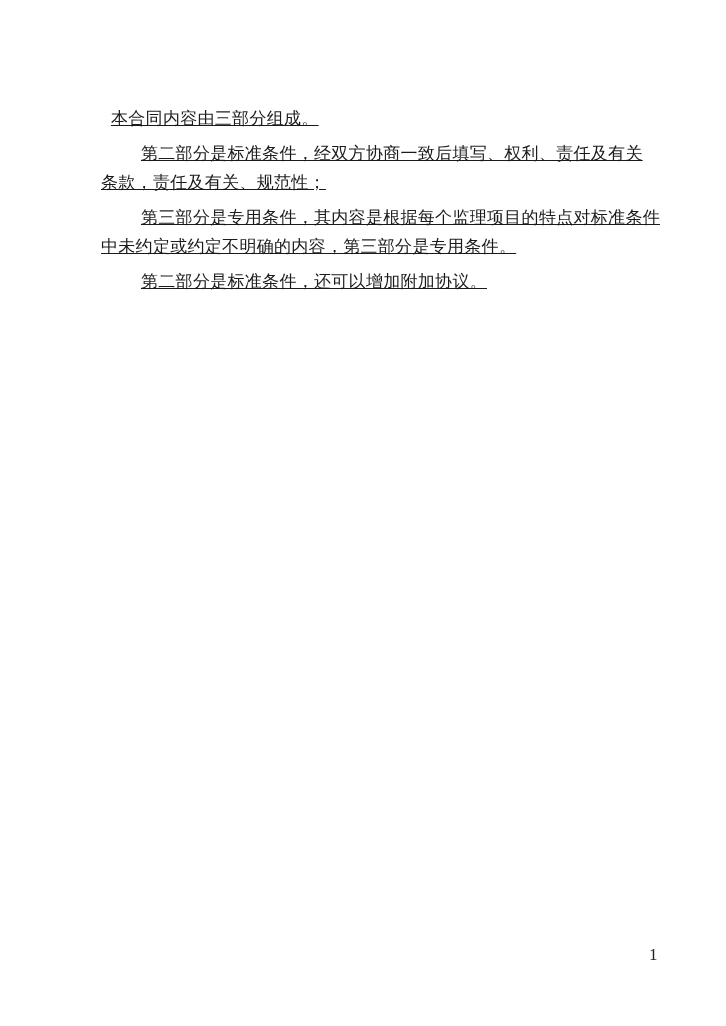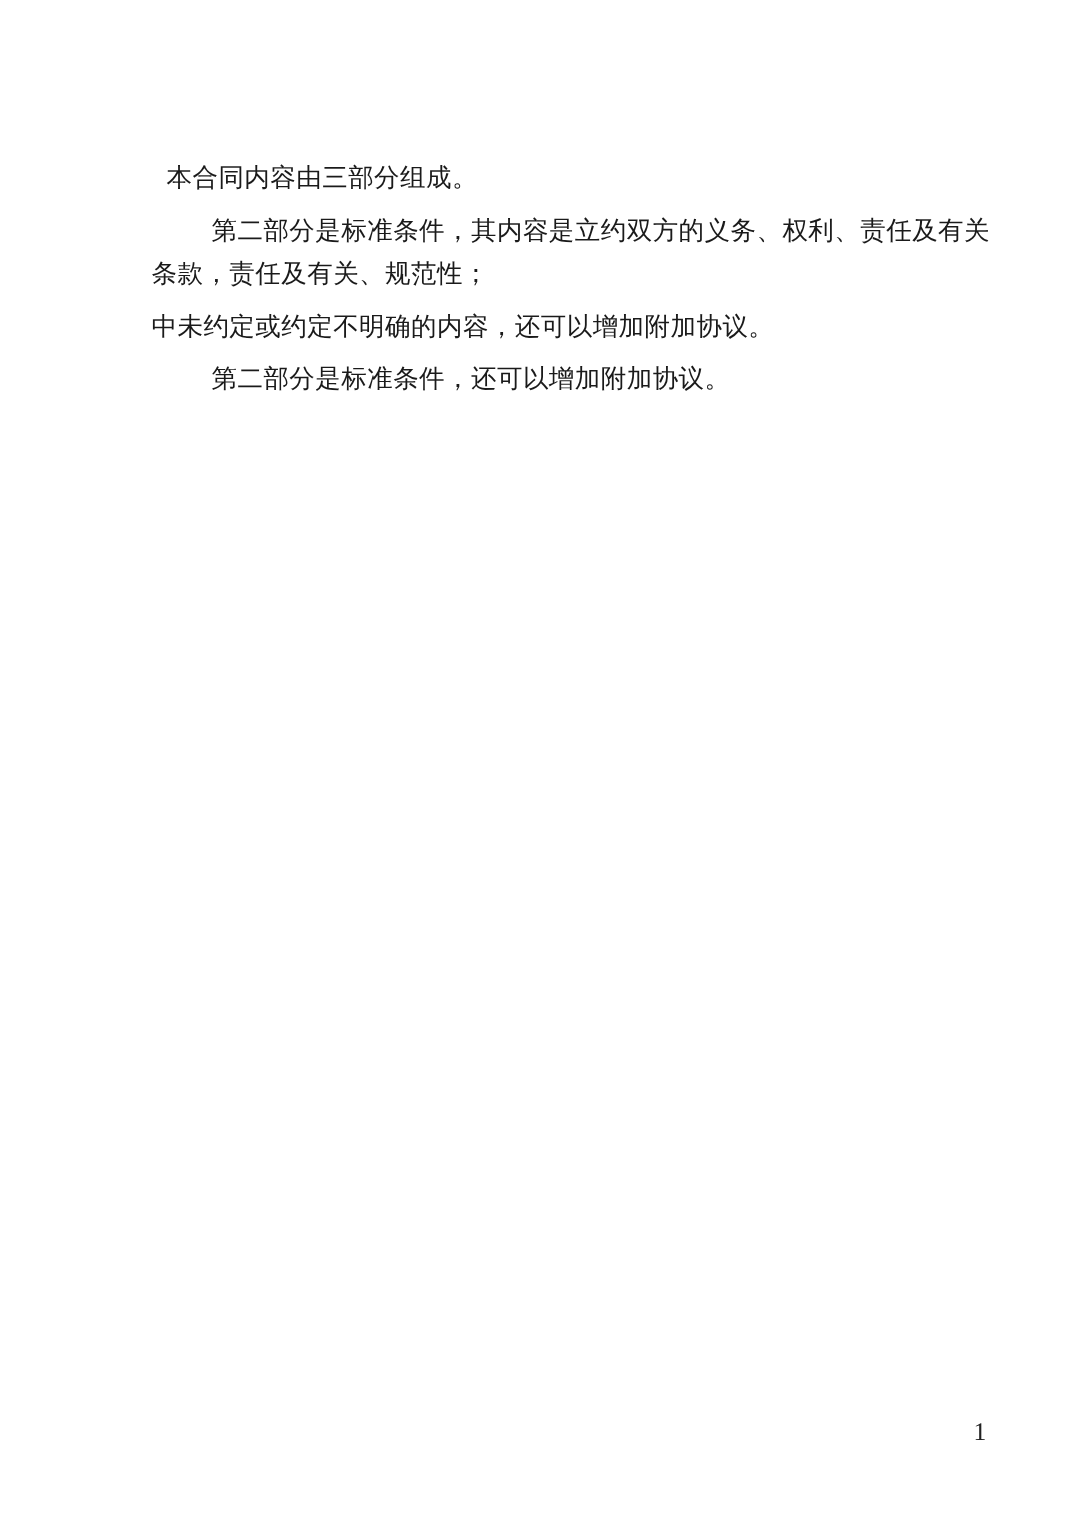--- a/index.html
+++ b/index.html
@@ -31,6 +31,7 @@
     color: #1a1a1a;
     letter-spacing: 0.3px;
     white-space: nowrap;
+    text-decoration: underline;
   }
   .lead-indent {
     padding-left: 10px;

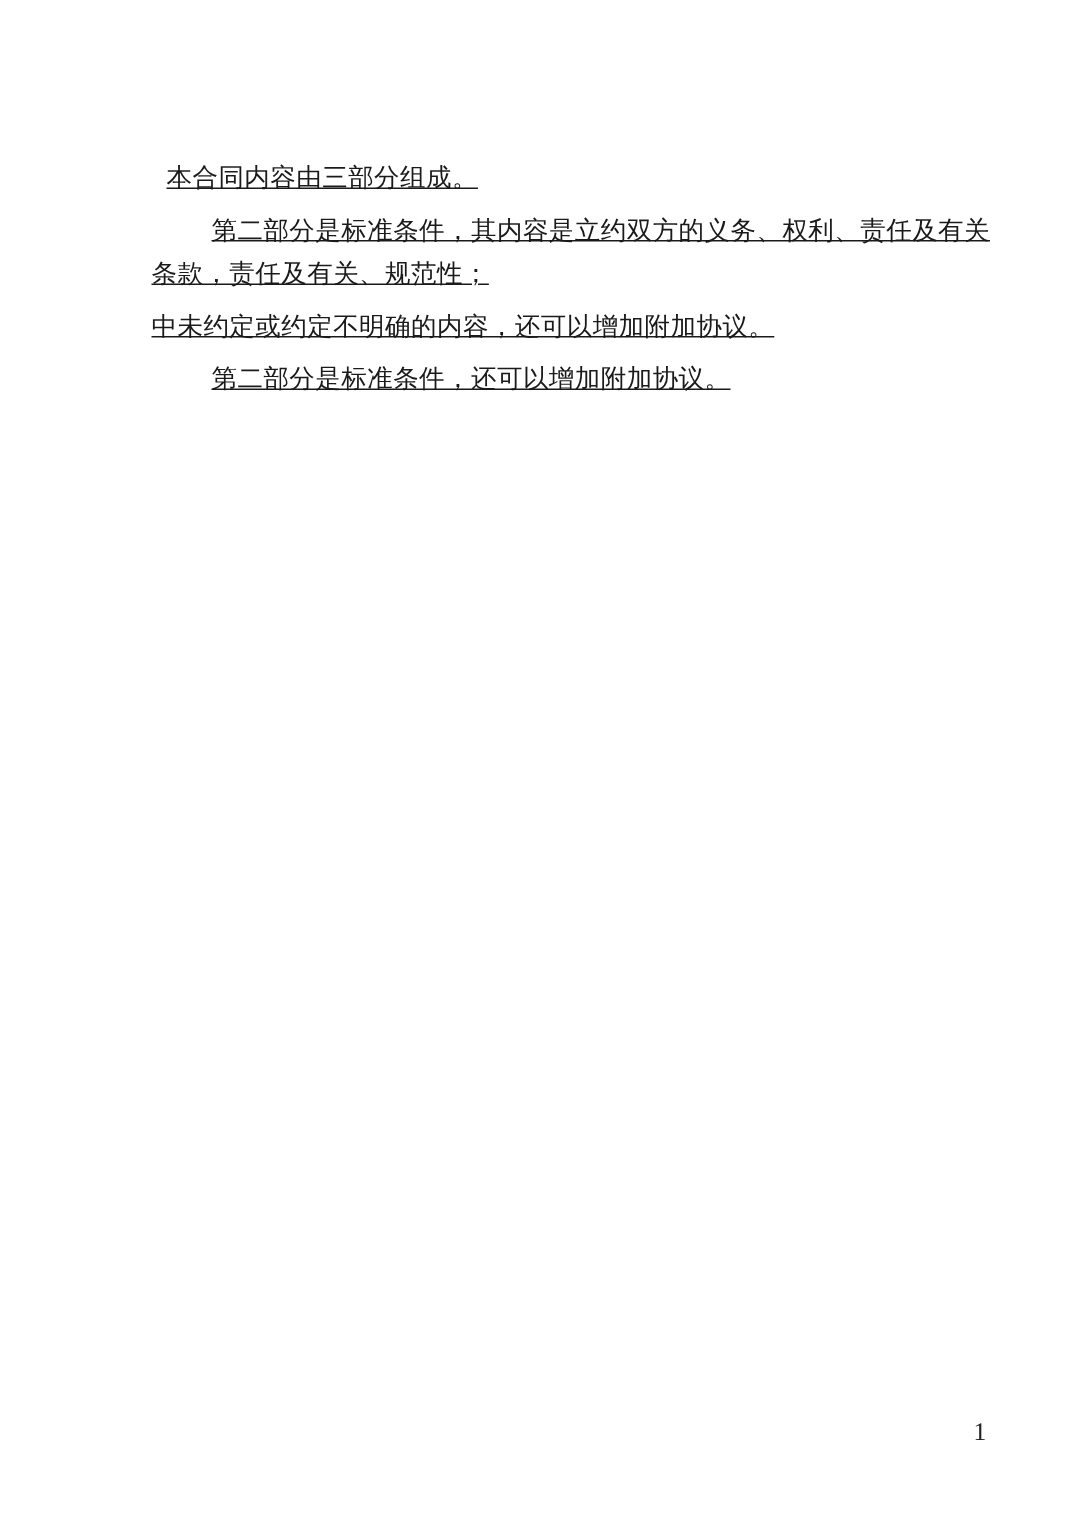--- a/index.html
+++ b/index.html
@@ -62,7 +62,7 @@
 
 
     <div class="para">
-      <div class="line para-indent">第二部分是标准条件，其内容是立约双方的义务、权利、责任及有关</div>
+      <div class="line para-indent">第二部分是标准条件，经双方协商一致后填写、权利、责任及有关</div>
       <div class="line">条款，责任及有关、规范性；</div>
     </div>
 

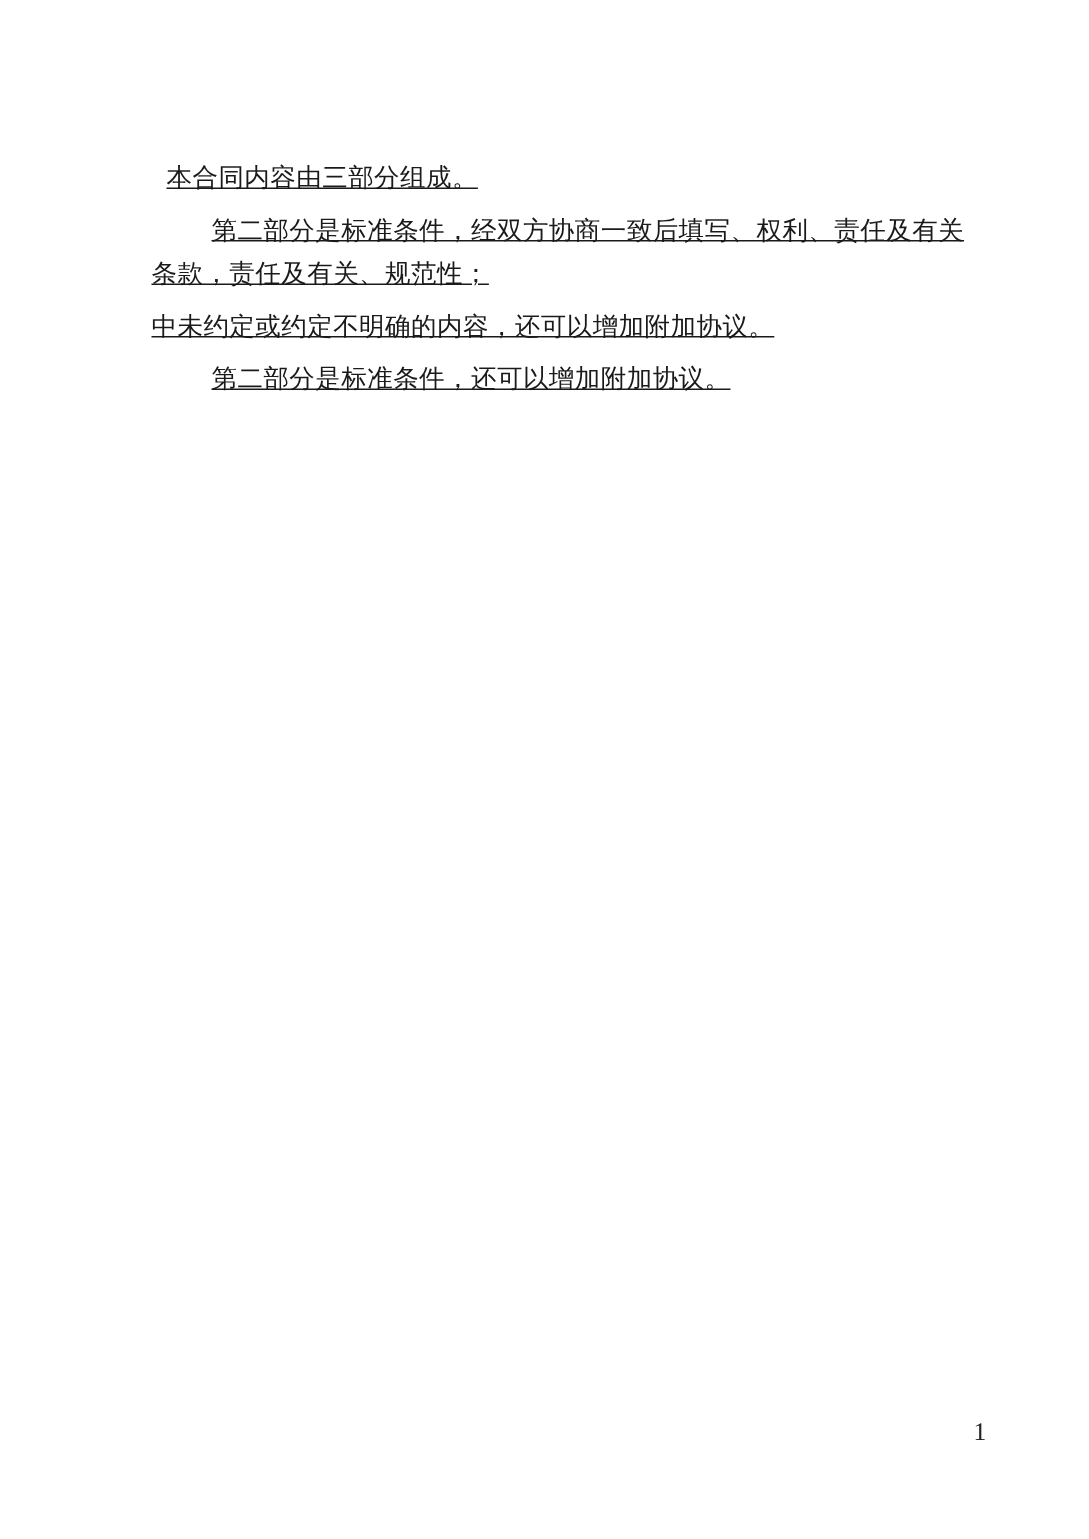--- a/index.html
+++ b/index.html
@@ -67,6 +67,7 @@
     </div>
 
     <div class="para">
+      <div class="line para-indent">第三部分是专用条件，其内容是根据每个监理项目的特点对标准条件</div>
       <div class="line">中未约定或约定不明确的内容，还可以增加附加协议。</div>
     </div>
 

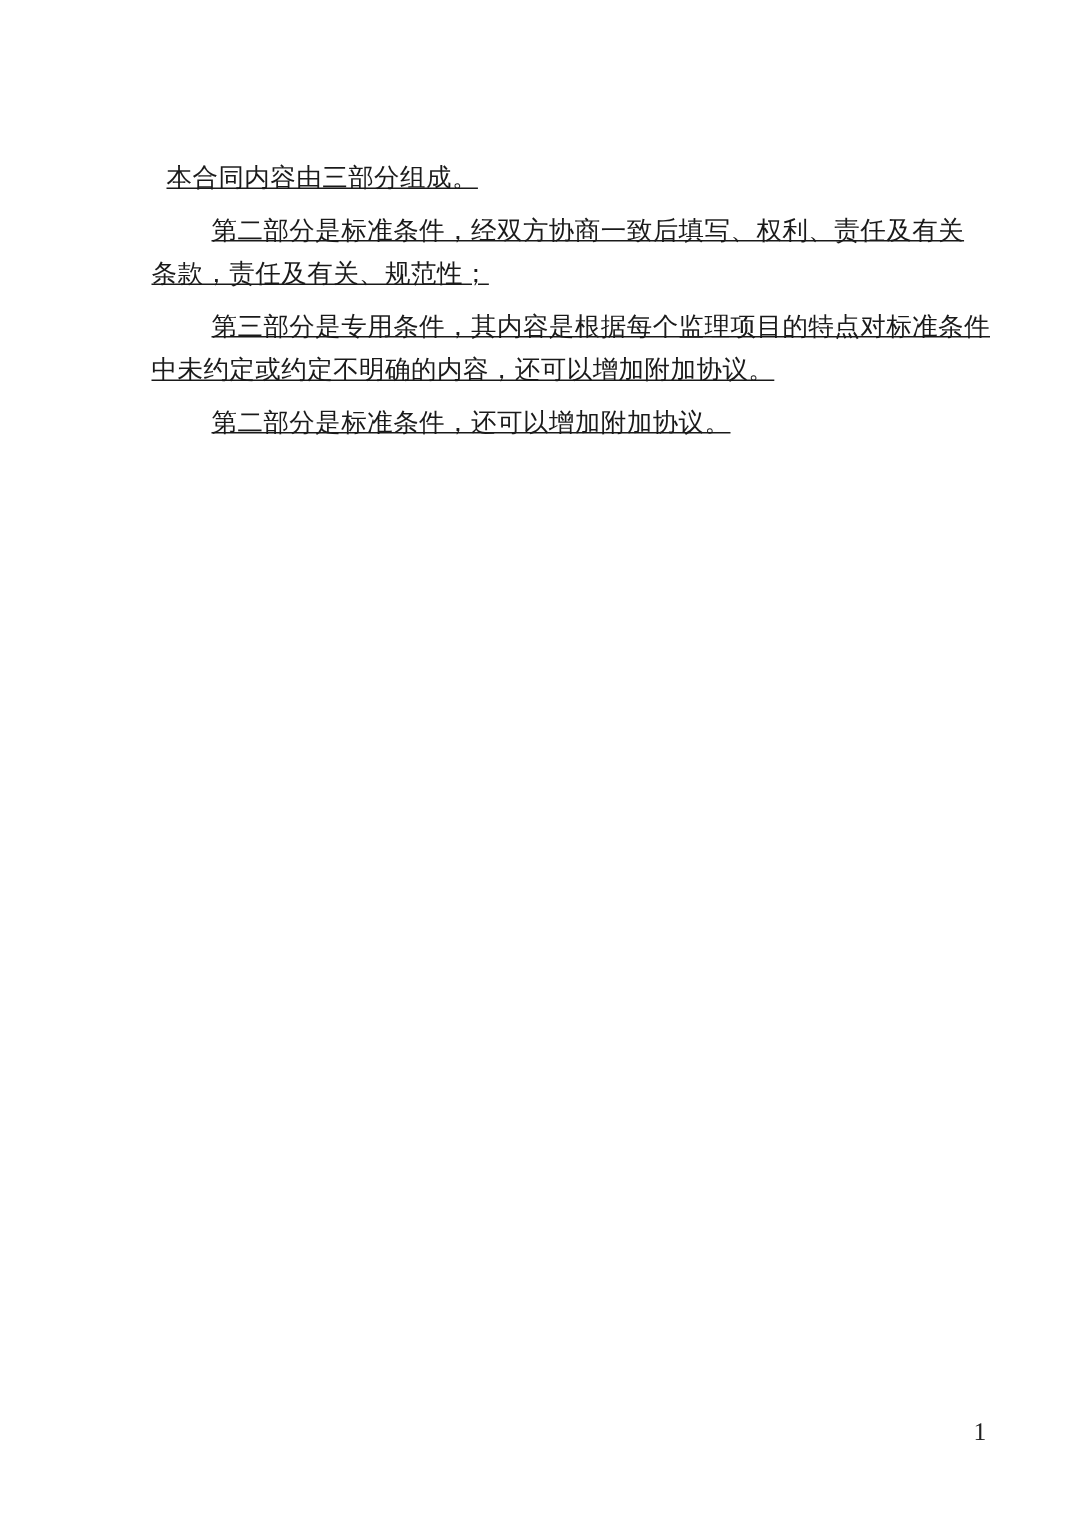--- a/index.html
+++ b/index.html
@@ -68,7 +68,7 @@
 
     <div class="para">
       <div class="line para-indent">第三部分是专用条件，其内容是根据每个监理项目的特点对标准条件</div>
-      <div class="line">中未约定或约定不明确的内容，还可以增加附加协议。</div>
+      <div class="line">中未约定或约定不明确的内容，第三部分是专用条件。</div>
     </div>
 
     <div class="para">

